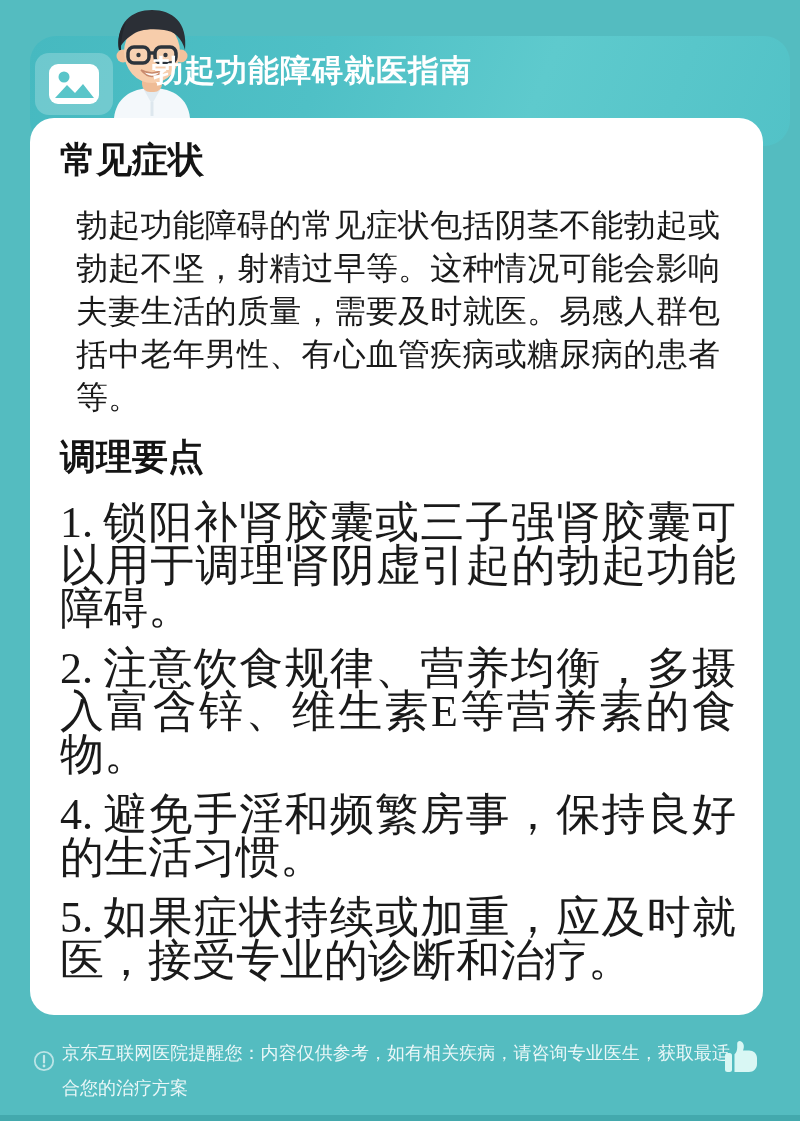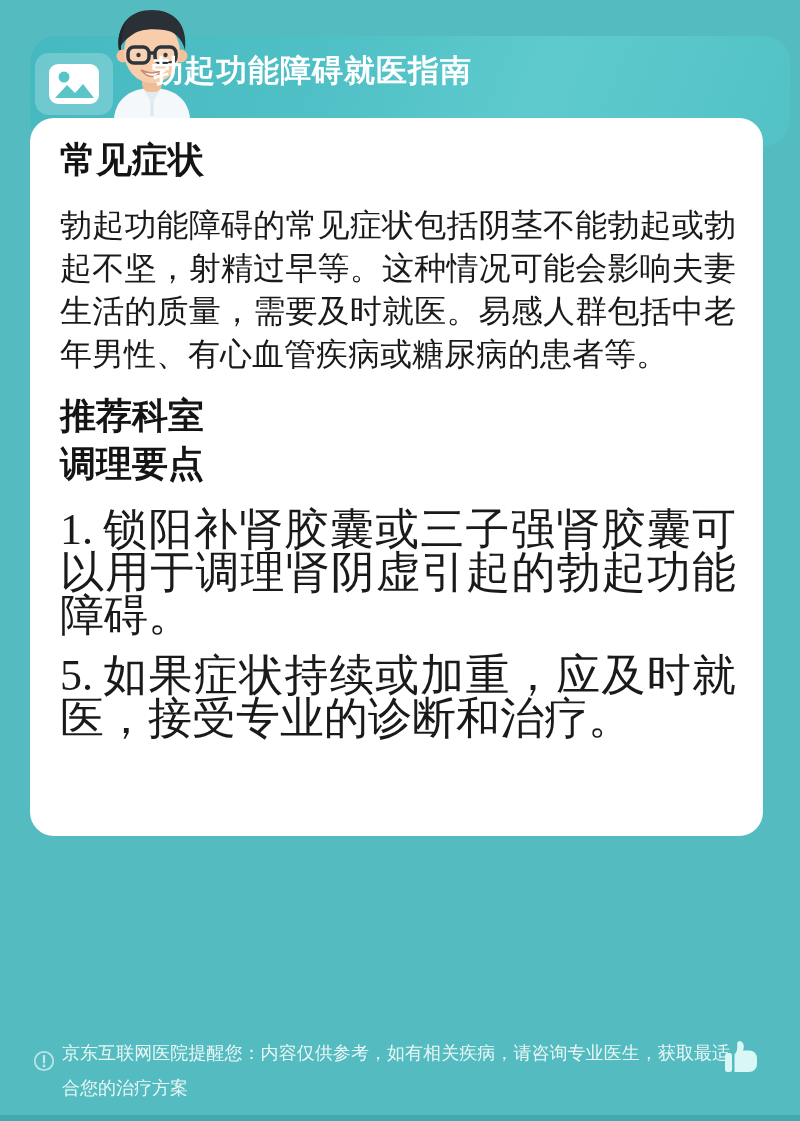--- a/index.html
+++ b/index.html
@@ -29,7 +29,7 @@
   }
   
   .card{
-    position:absolute;left:30px;top:118px;width:733px;height:718px;
+    position:absolute;left:30px;top:118px;width:733px;height:897px;
     background:#ffffff;border-radius:24px;box-sizing:border-box;
     padding:20px 27px 0 30px;z-index:2;
   }

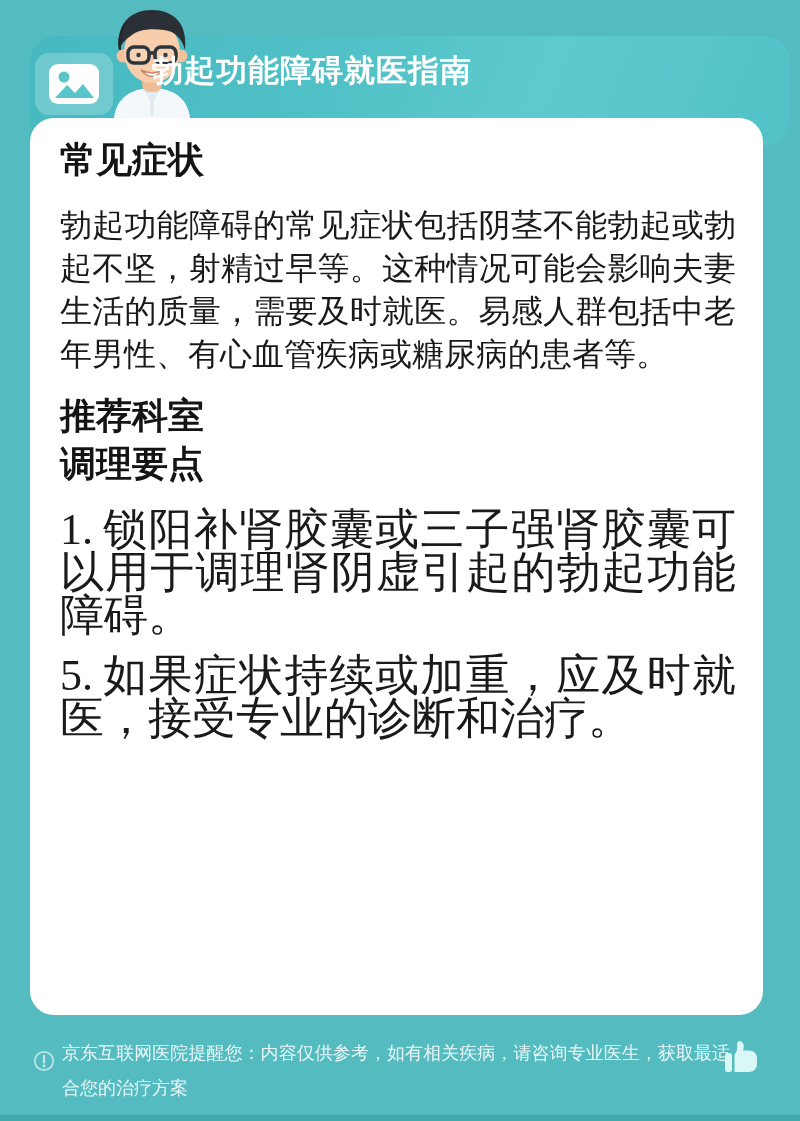--- a/index.html
+++ b/index.html
@@ -40,7 +40,7 @@
   .card .h-dept{margin-top:18px;}
   .card .h-care{margin-top:4px;}
   .card p{
-    margin:0;color:#1a1a1a;font-size:32px;line-height:43px;
+    margin:16px;color:#1a1a1a;font-size:32px;line-height:43px;
     font-family:"Liberation Serif","DejaVu Serif",serif;
     text-align:justify;
   }

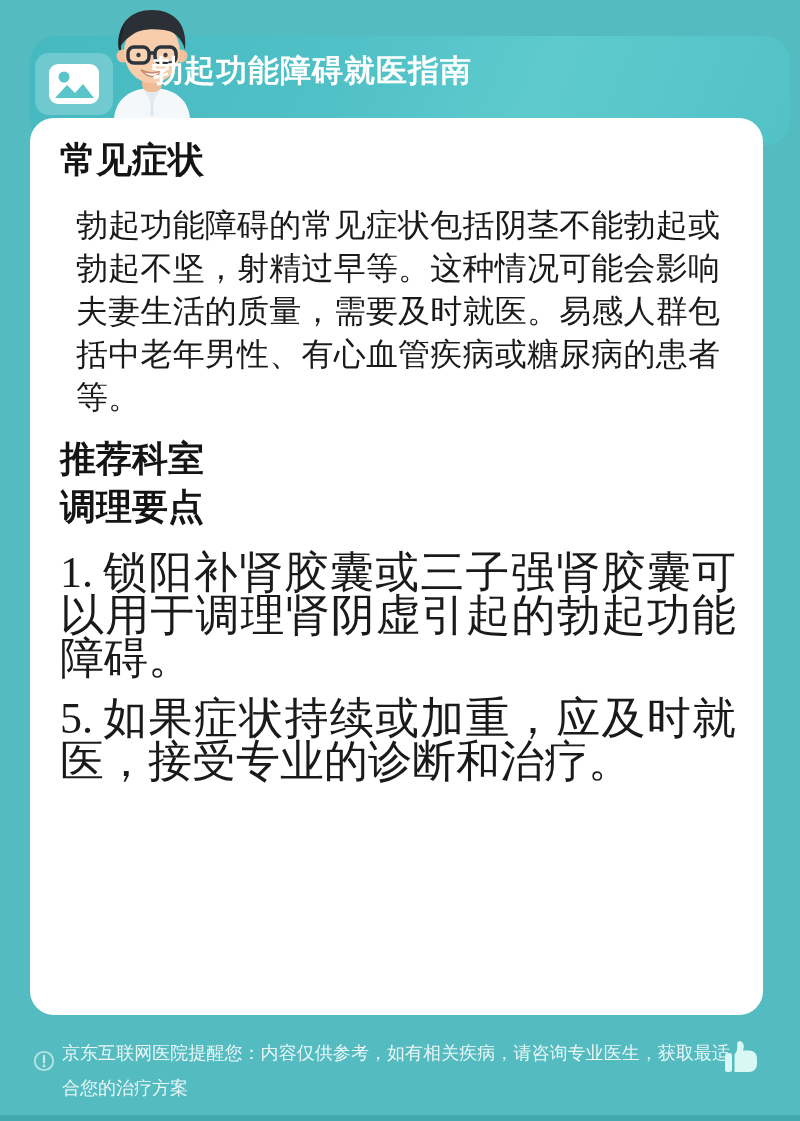--- a/index.html
+++ b/index.html
@@ -117,7 +117,6 @@
   <h2 class="h-sym">常见症状</h2>
   <p class="p-sym">勃起功能障碍的常见症状包括阴茎不能勃起或勃起不坚，射精过早等。这种情况可能会影响夫妻生活的质量，需要及时就医。易感人群包括中老年男性、有心血管疾病或糖尿病的患者等。</p>
 
-  <h2 class="h-dept">推荐科室</h2>
 
   <h2 class="h-care">调理要点</h2>
   <ol class="care-list">

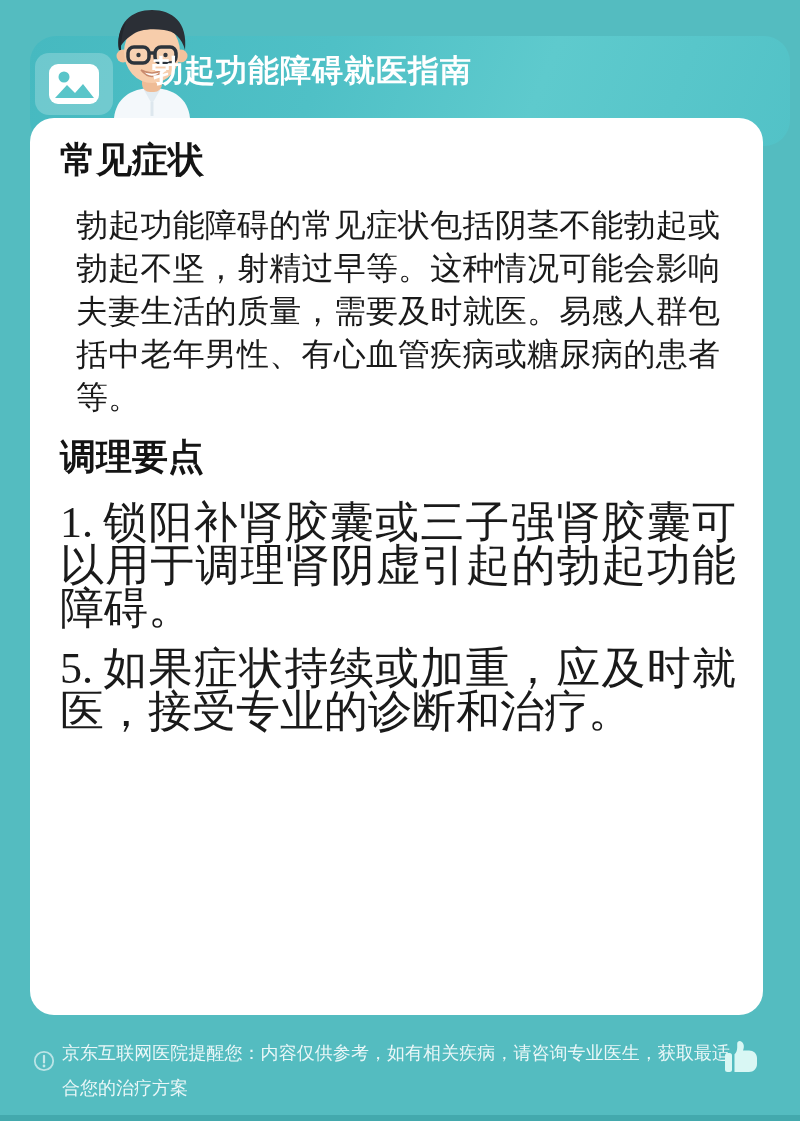--- a/index.html
+++ b/index.html
@@ -121,6 +121,7 @@
   <h2 class="h-care">调理要点</h2>
   <ol class="care-list">
     <li><span class="num">1.</span><span>锁阳补肾胶囊或三子强肾胶囊可以用于调理肾阴虚引起的勃起功能障碍。</span></li>
+    <li><span class="num">2.</span><span>注意饮食规律、营养均衡，多摄入富含锌、维生素E等营养素的食物。</span></li>
     <li><span class="num">5.</span><span>如果症状持续或加重，应及时就医，接受专业的诊断和治疗。</span></li>
   </ol>
 </div>

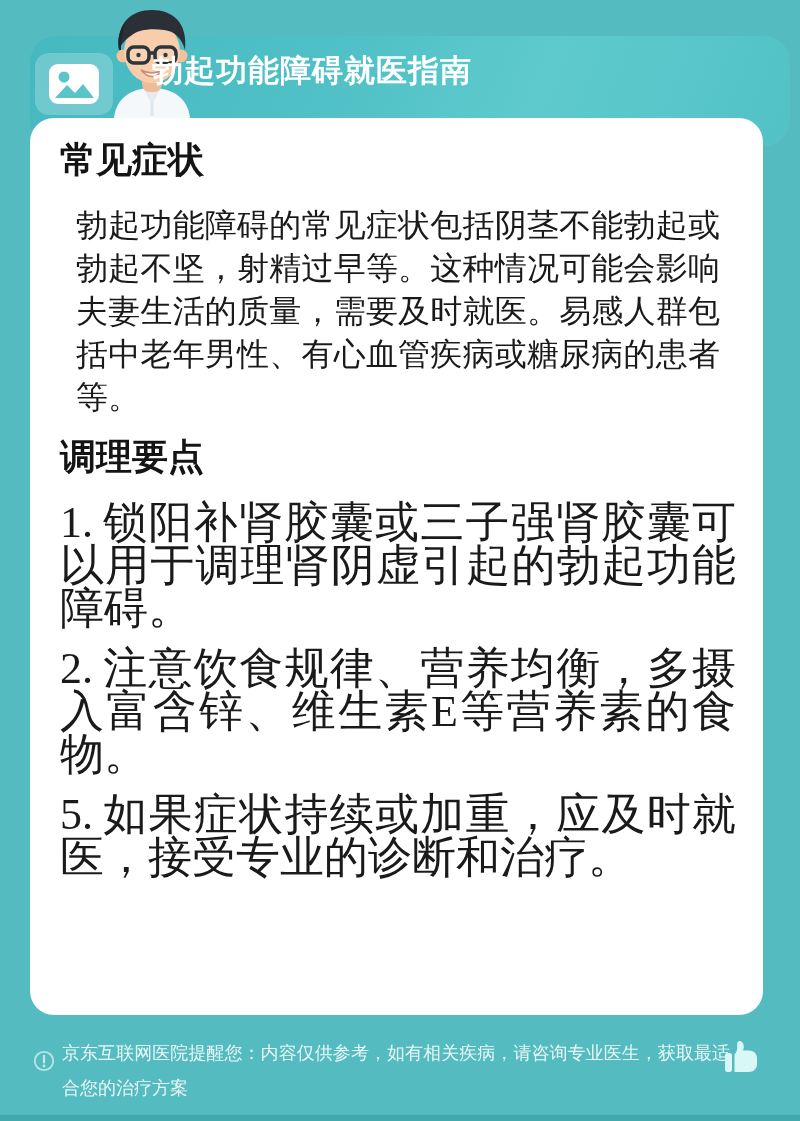--- a/index.html
+++ b/index.html
@@ -122,6 +122,7 @@
   <ol class="care-list">
     <li><span class="num">1.</span><span>锁阳补肾胶囊或三子强肾胶囊可以用于调理肾阴虚引起的勃起功能障碍。</span></li>
     <li><span class="num">2.</span><span>注意饮食规律、营养均衡，多摄入富含锌、维生素E等营养素的食物。</span></li>
+    <li><span class="num">4.</span><span>避免手淫和频繁房事，保持良好的生活习惯。</span></li>
     <li><span class="num">5.</span><span>如果症状持续或加重，应及时就医，接受专业的诊断和治疗。</span></li>
   </ol>
 </div>

